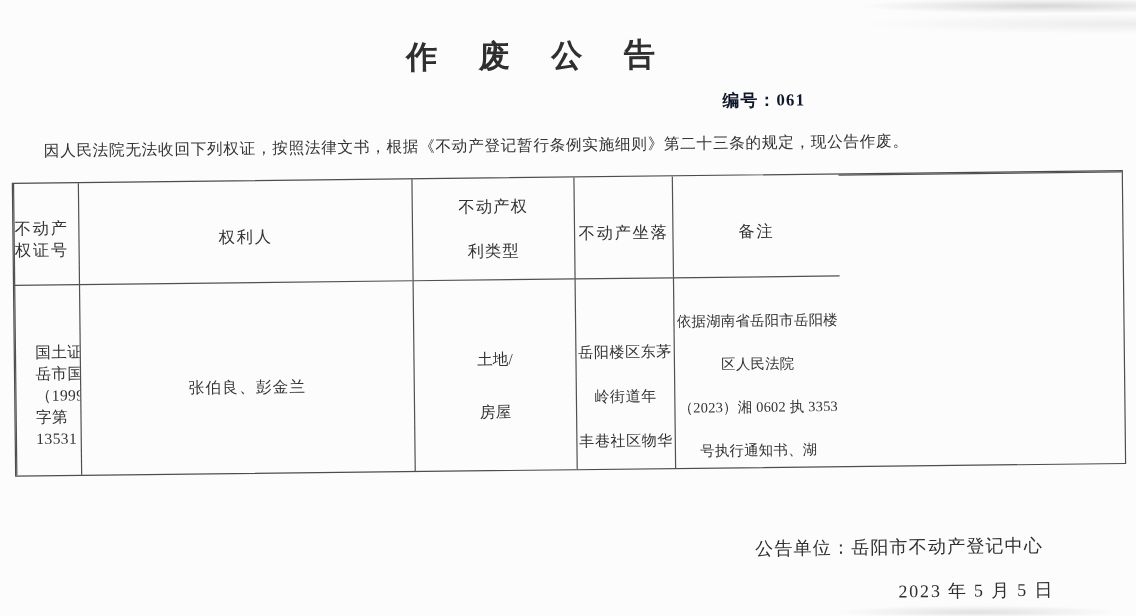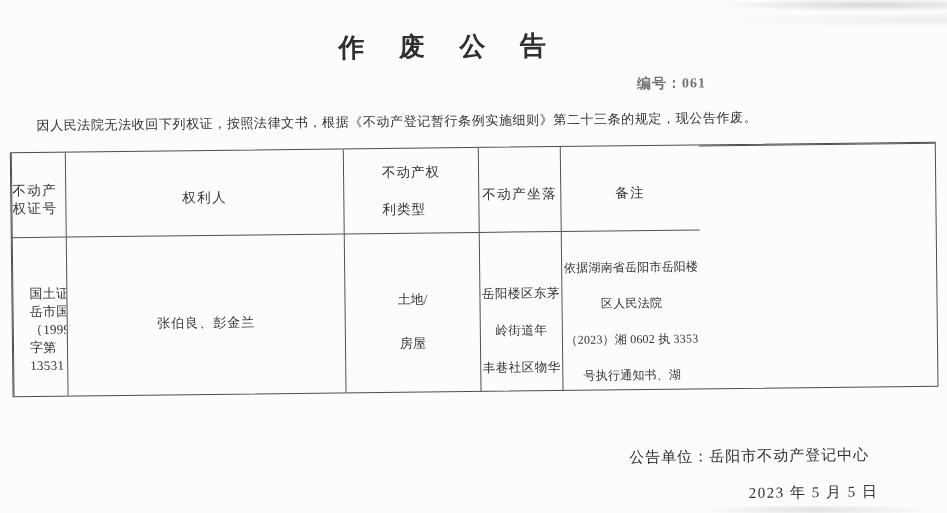--- a/index.html
+++ b/index.html
@@ -41,11 +41,11 @@
   .number {
     position: absolute;
     top: 77px;
-    left: 639px;
+    left: 604px;
     font-size: 14px;
     font-weight: bold;
     letter-spacing: 1px;
-    color: #737373;
+    color: #0f172a;
   }
   .intro {
     position: absolute;

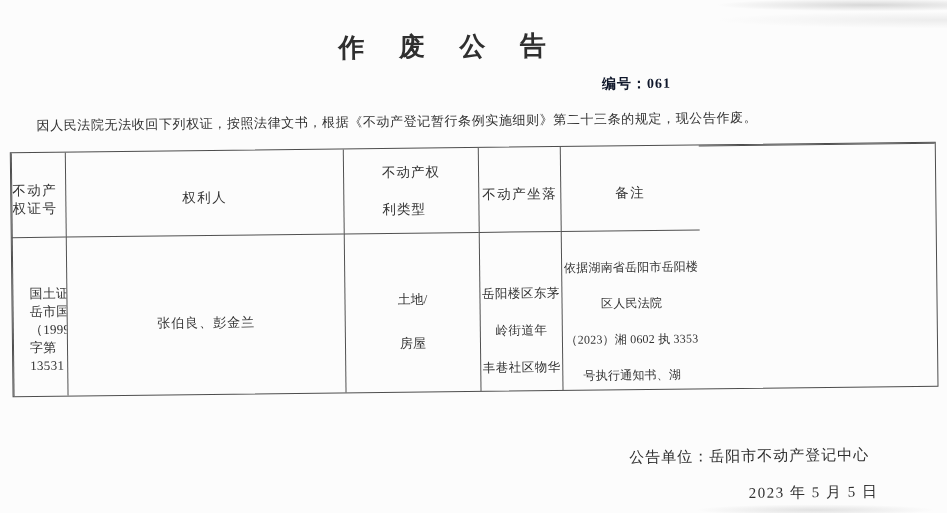--- a/index.html
+++ b/index.html
@@ -89,6 +89,7 @@
   .th-type {
     white-space: pre-line;
     line-height: 37px;
+    text-align: center;
     padding-top: 0;
     letter-spacing: 1px;
   }

